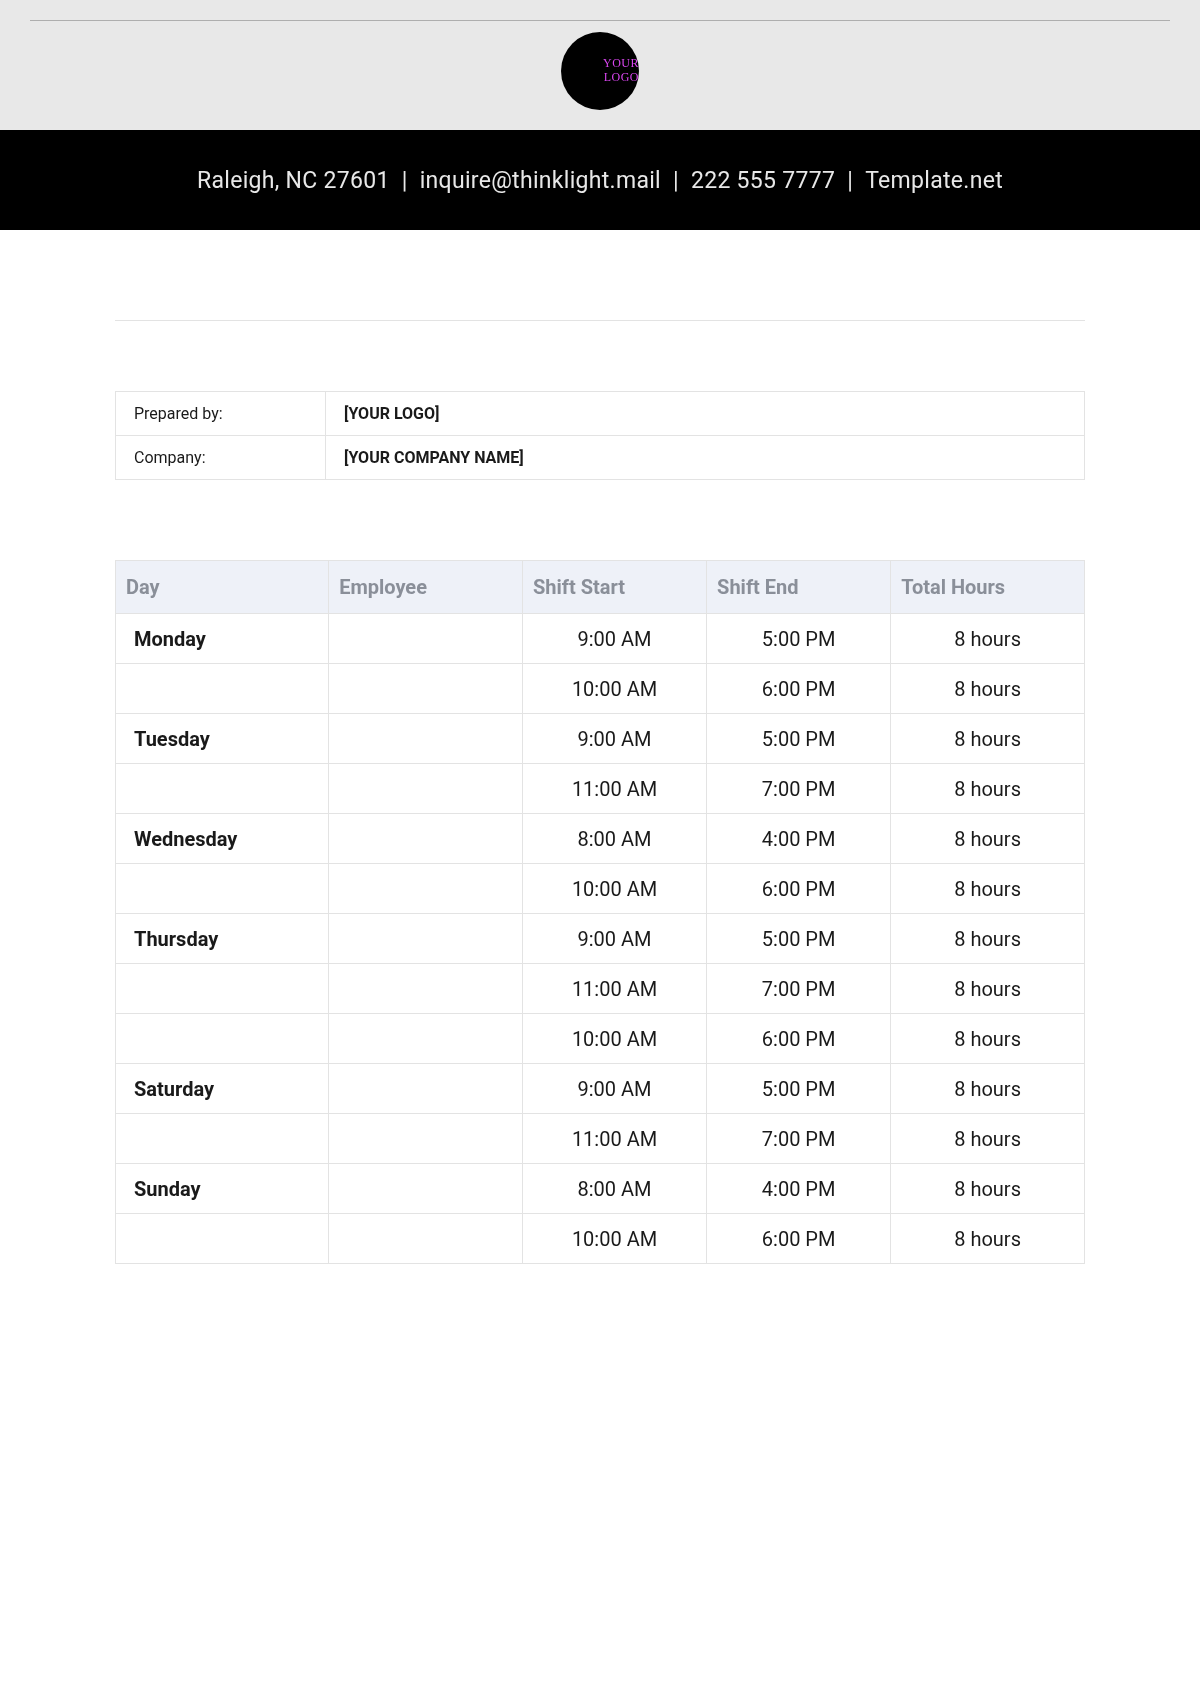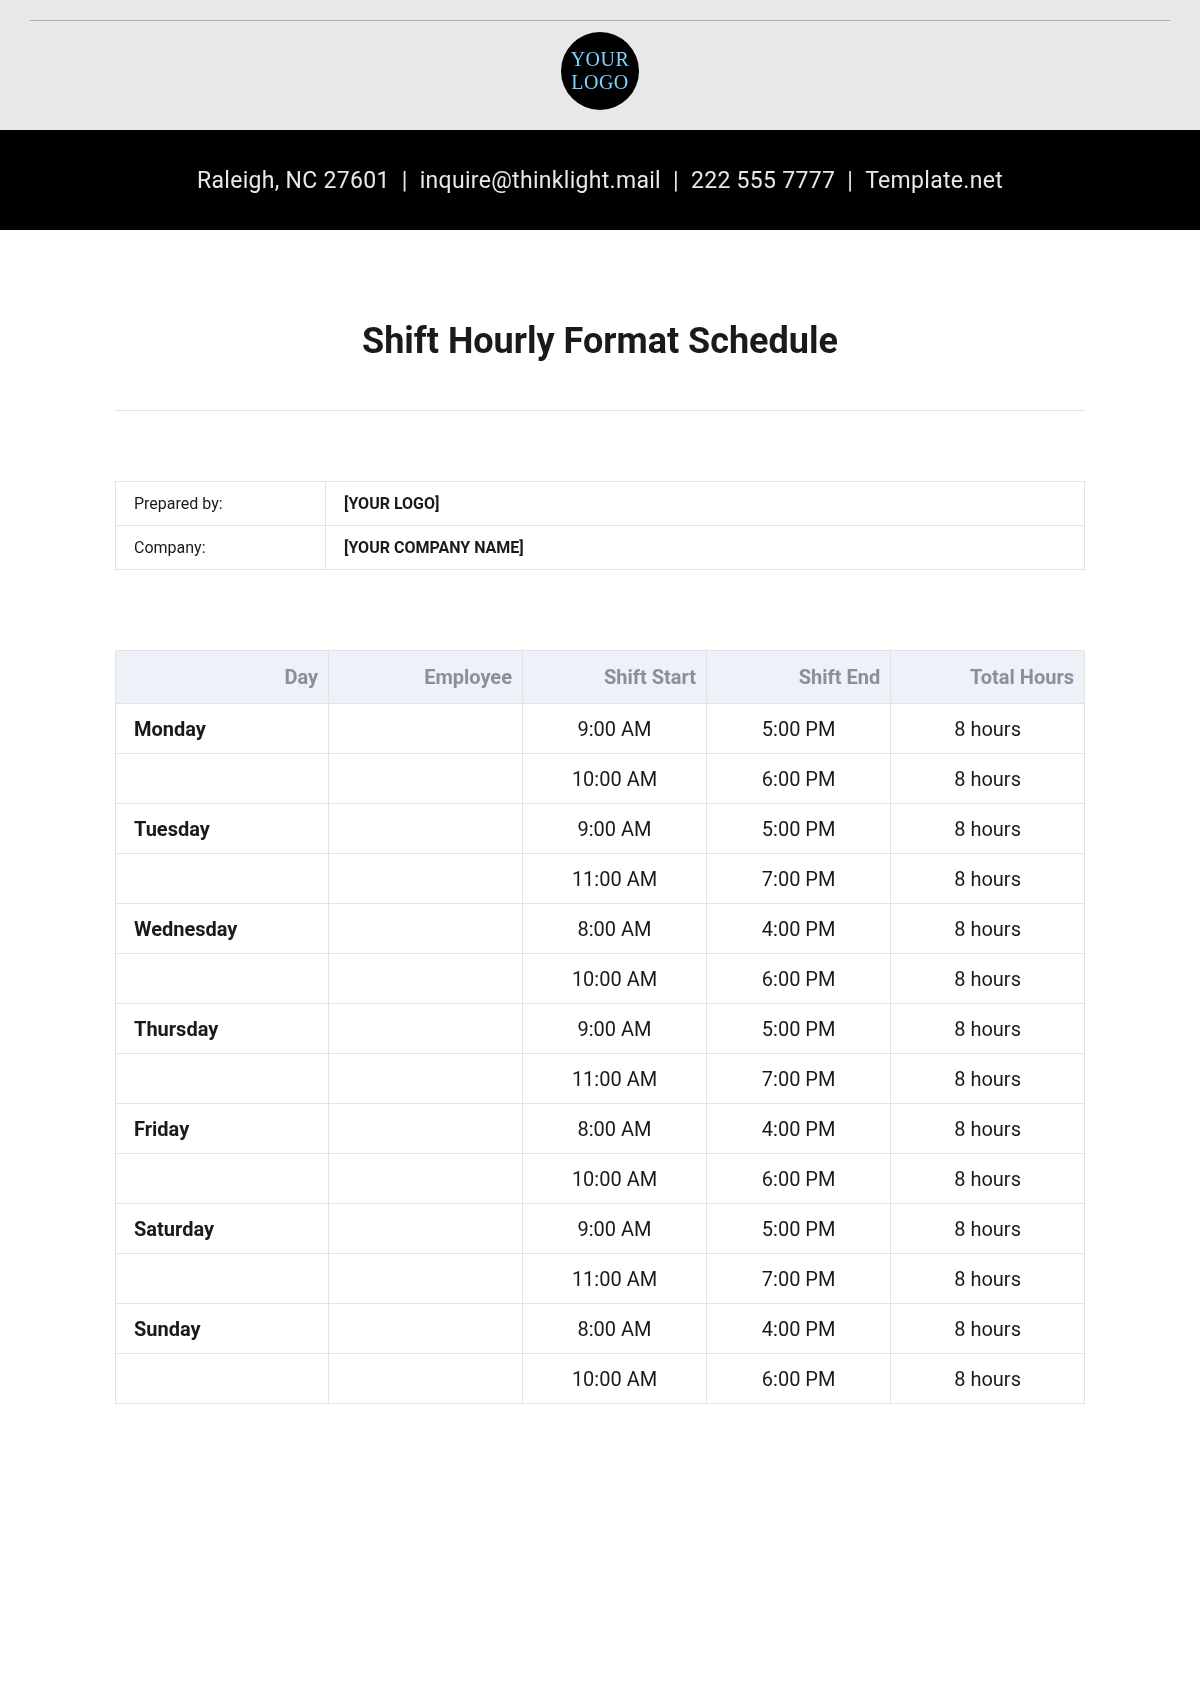--- a/index.html
+++ b/index.html
@@ -51,13 +51,13 @@
     height: 78px;
     border-radius: 50%;
     background: #000;
-    color: #7dd3fc;
+    color: #d946ef;
     display: flex;
     flex-direction: column;
-    align-items: center;
+    align-items: flex-end;
     justify-content: center;
     font-family: Georgia, "Times New Roman", serif;
-    font-size: 20px;
+    font-size: 12px;
     line-height: 1.15;
     letter-spacing: 0.5px;
   }

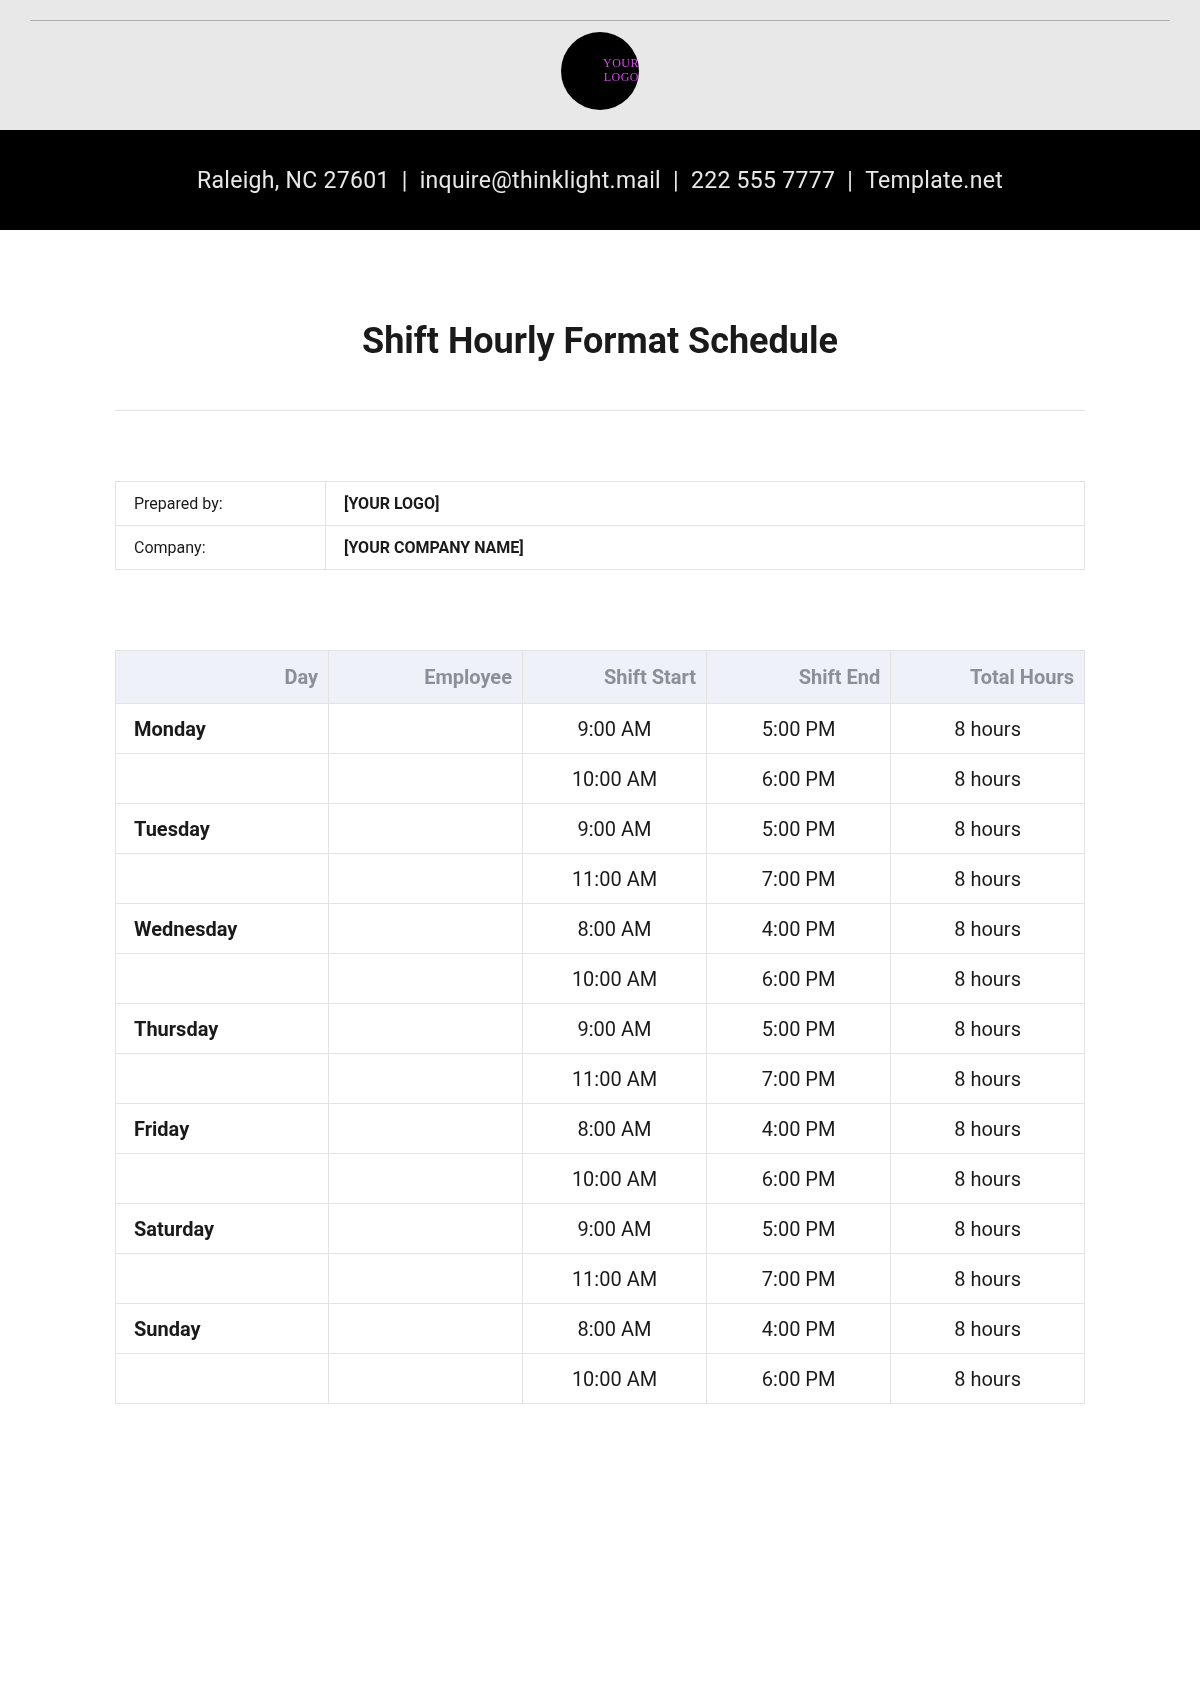--- a/index.html
+++ b/index.html
@@ -161,7 +161,6 @@
   </div>
 
   <div class="content">
-    <h1 class="title">Shift Hourly Format Schedule</h1>
     <hr class="divider">
 
     <table class="meta-table">

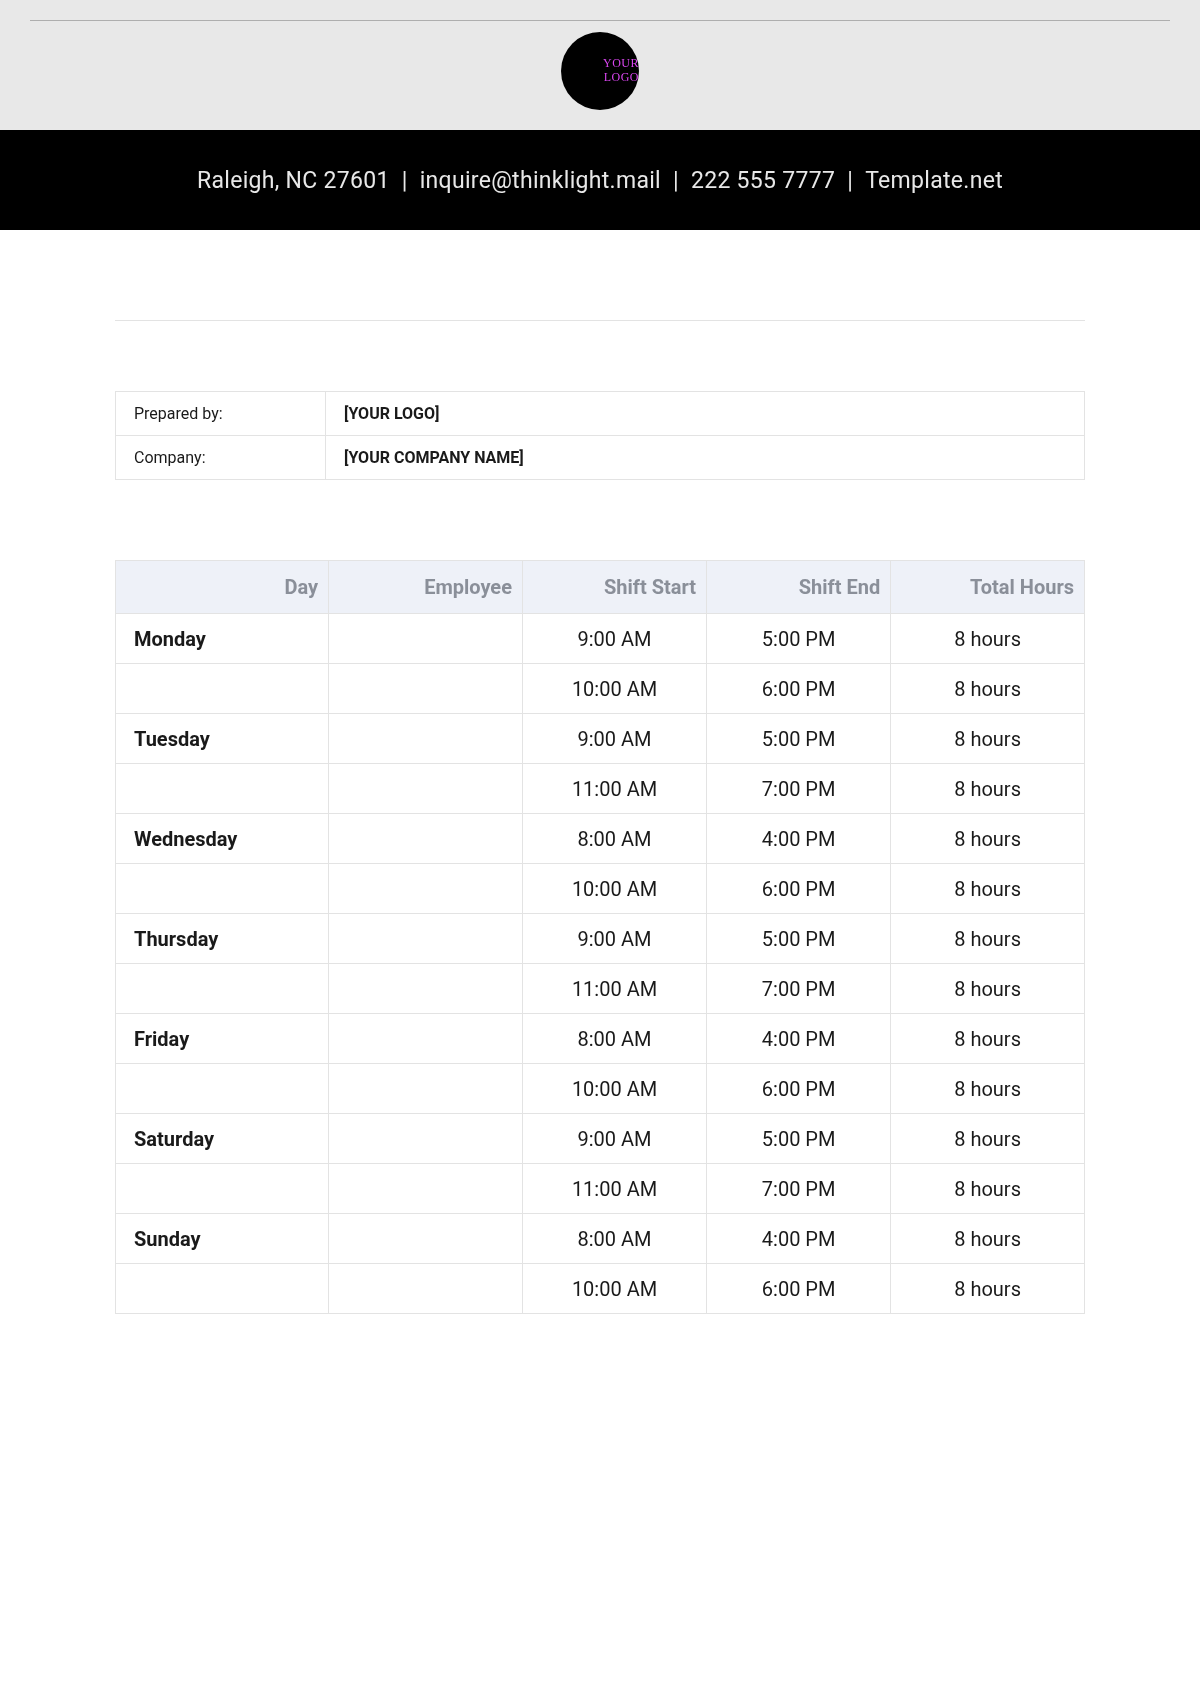--- a/index.html
+++ b/index.html
@@ -116,7 +116,7 @@
     font-weight: 700;
     padding: 14px 10px;
     border: 1px solid #e3e3e3;
-    text-align: right;
+    text-align: left;
   }
   .sched-table td {
     border: 1px solid #e3e3e3;

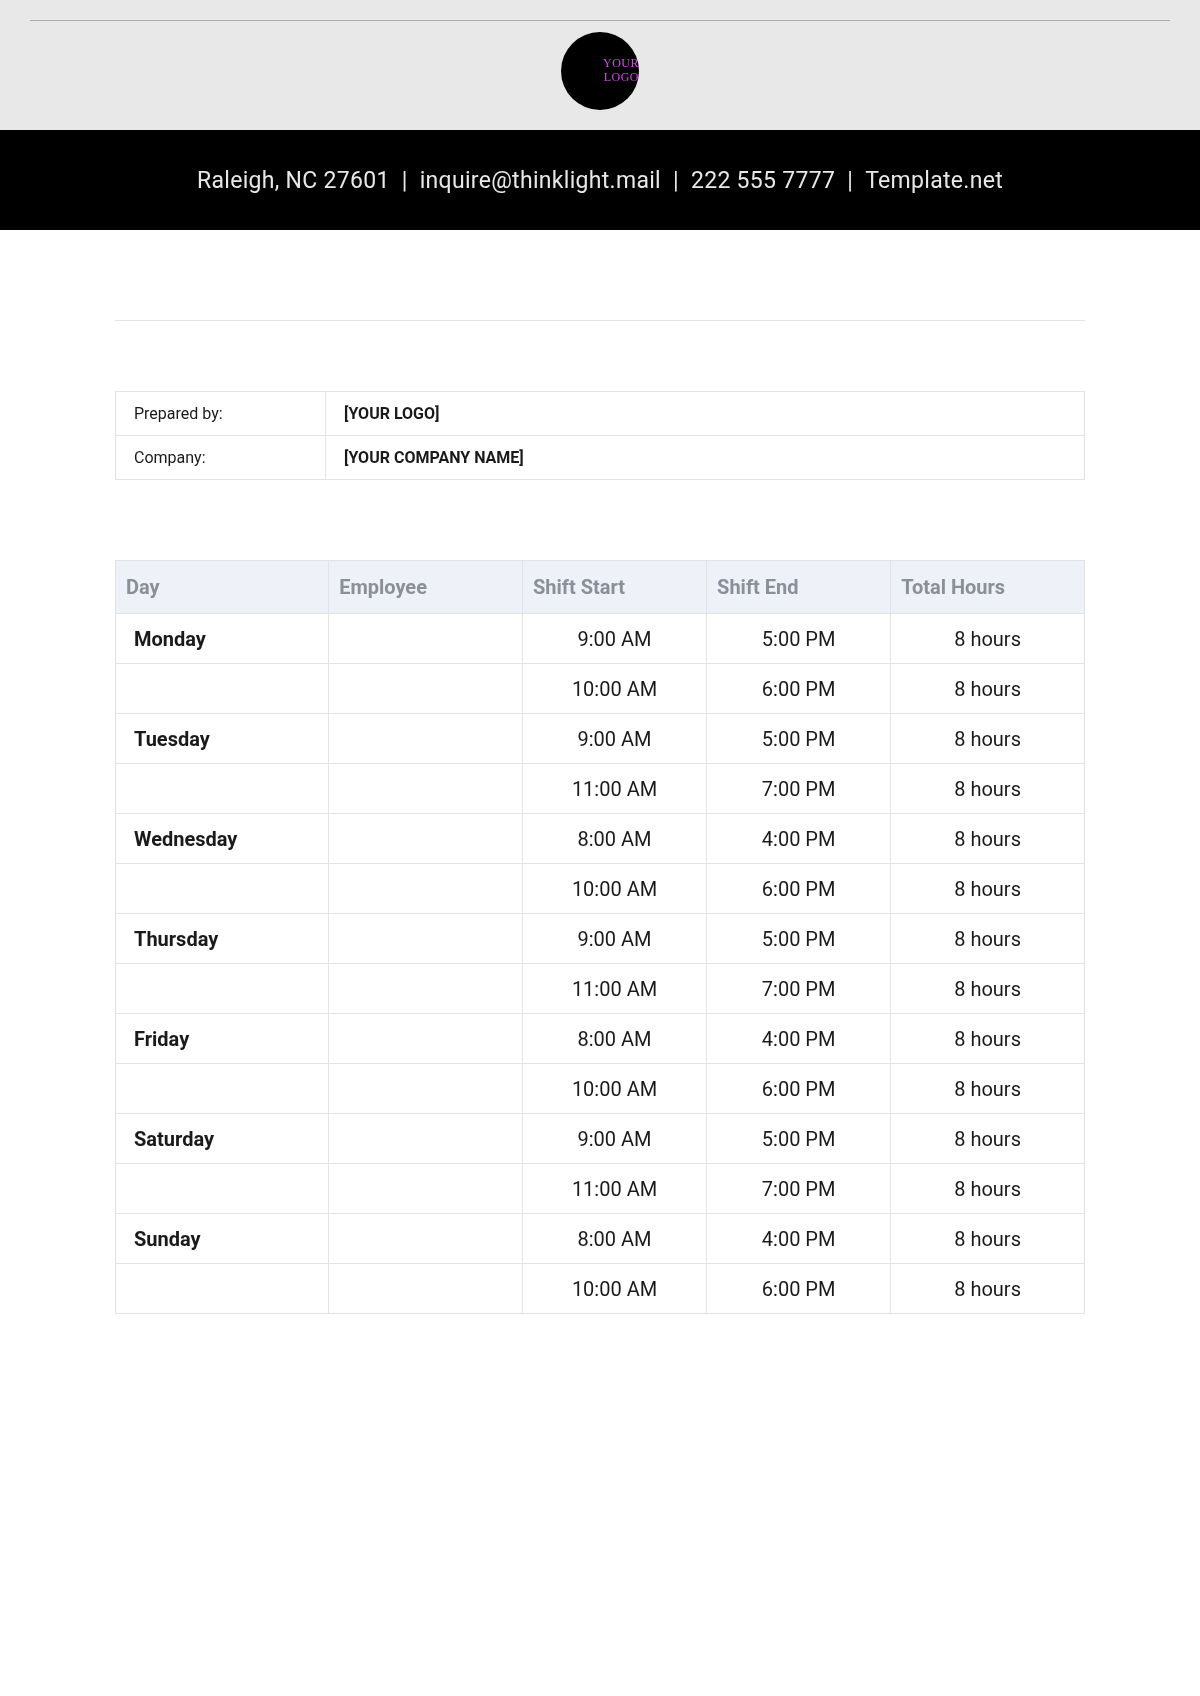--- a/index.html
+++ b/index.html
@@ -244,13 +244,6 @@
             <td>8 hours</td>
           </tr>
           <tr>
-            <td class="day">Friday</td>
-            <td></td>
-            <td>8:00 AM</td>
-            <td>4:00 PM</td>
-            <td>8 hours</td>
-          </tr>
-          <tr>
             <td class="day"></td>
             <td></td>
             <td>10:00 AM</td>

